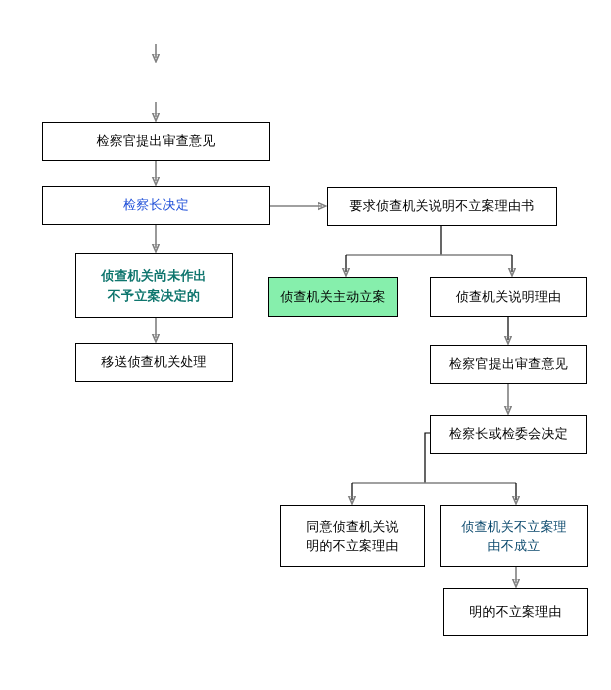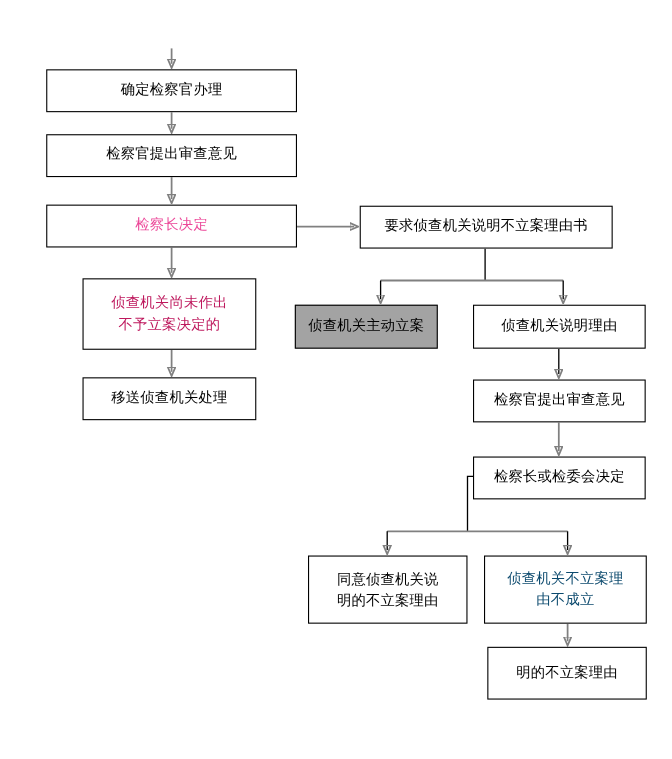--- a/index.html
+++ b/index.html
@@ -92,7 +92,6 @@
     <line x1="516" y1="567" x2="516" y2="583" marker-end="url(#ah)" stroke="#808080"></line>
   </svg>
 
-  <div class="node" style="left: 42px; top: 63px; width: 228px; height: 39px; border-color: rgb(0, 0, 0); background: rgb(255, 255, 255); color: rgb(0, 0, 0);">确定检察官办理</div>
   <div class="node" style="left: 42px; top: 122px; width: 228px; height: 39px; border-color: rgb(0, 0, 0); background: rgb(255, 255, 255); color: rgb(0, 0, 0);">检察官提出审查意见</div>
   <div class="node" style="left: 42px; top: 186px; width: 228px; height: 39px; border-color: rgb(0, 0, 0); background: rgb(255, 255, 255); color: #ec4899;">检察长决定</div>
   <div class="node two-line" style="left: 75px; top: 253px; width: 158px; height: 65px; border-color: rgb(0, 0, 0); background: rgb(255, 255, 255); color: #be185d;">侦查机关尚未作出

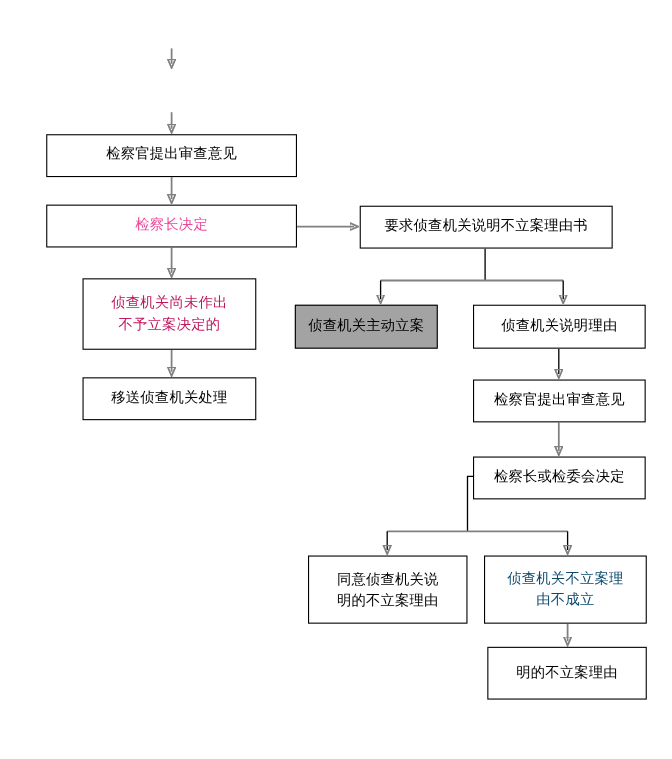--- a/index.html
+++ b/index.html
@@ -93,7 +93,7 @@
   </svg>
 
   <div class="node" style="left: 42px; top: 122px; width: 228px; height: 39px; border-color: rgb(0, 0, 0); background: rgb(255, 255, 255); color: rgb(0, 0, 0);">检察官提出审查意见</div>
-  <div class="node" style="left: 42px; top: 186px; width: 228px; height: 39px; border-color: rgb(0, 0, 0); background: rgb(255, 255, 255); color: #ec4899;">检察长决定</div>
+  <div class="node" style="left: 42px; top: 186px; width: 228px; height: 39px; border-color: rgb(0, 0, 0); background: rgb(255, 255, 255); color: #1d4ed8;">检察长决定</div>
   <div class="node two-line" style="left: 75px; top: 253px; width: 158px; height: 65px; border-color: rgb(0, 0, 0); background: rgb(255, 255, 255); color: #be185d;">侦查机关尚未作出
 不予立案决定的</div>
   <div class="node" style="left: 75px; top: 343px; width: 158px; height: 39px; border-color: rgb(0, 0, 0); background: rgb(255, 255, 255); color: rgb(0, 0, 0);">移送侦查机关处理</div>

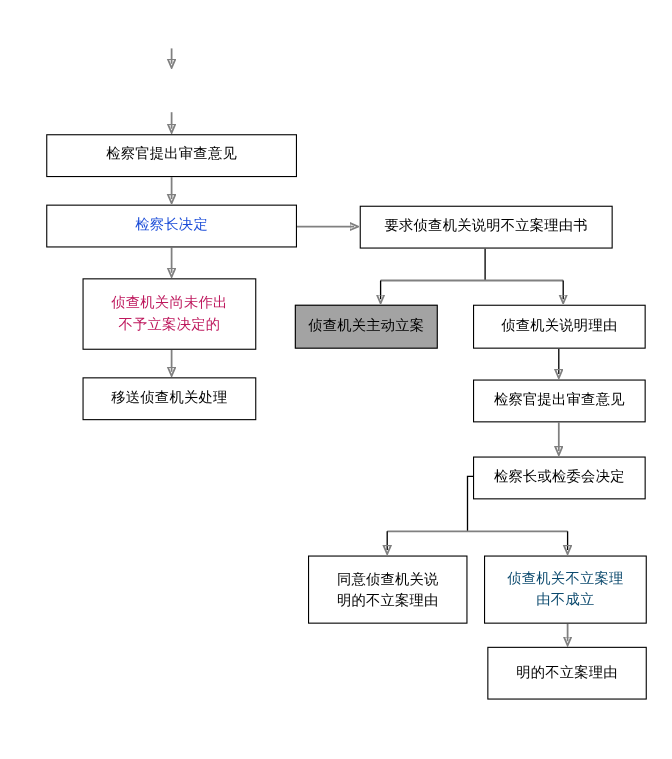--- a/index.html
+++ b/index.html
@@ -94,7 +94,7 @@
 
   <div class="node" style="left: 42px; top: 122px; width: 228px; height: 39px; border-color: rgb(0, 0, 0); background: rgb(255, 255, 255); color: rgb(0, 0, 0);">检察官提出审查意见</div>
   <div class="node" style="left: 42px; top: 186px; width: 228px; height: 39px; border-color: rgb(0, 0, 0); background: rgb(255, 255, 255); color: #1d4ed8;">检察长决定</div>
-  <div class="node two-line" style="left: 75px; top: 253px; width: 158px; height: 65px; border-color: rgb(0, 0, 0); background: rgb(255, 255, 255); color: #be185d;">侦查机关尚未作出
+  <div class="node two-line" style="left: 75px; top: 253px; width: 158px; height: 65px; border-color: rgb(0, 0, 0); background: rgb(255, 255, 255); color: #0f766e; font-weight: bold;">侦查机关尚未作出
 不予立案决定的</div>
   <div class="node" style="left: 75px; top: 343px; width: 158px; height: 39px; border-color: rgb(0, 0, 0); background: rgb(255, 255, 255); color: rgb(0, 0, 0);">移送侦查机关处理</div>
   <div class="node" style="left: 327px; top: 187px; width: 230px; height: 39px; border-color: rgb(0, 0, 0); background: rgb(255, 255, 255); color: rgb(0, 0, 0);">要求侦查机关说明不立案理由书</div>

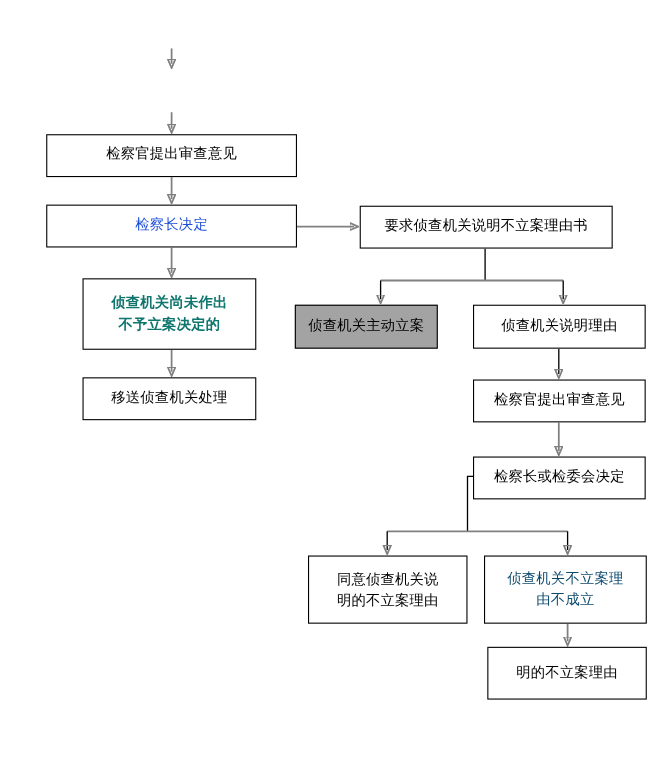--- a/index.html
+++ b/index.html
@@ -98,7 +98,7 @@
 不予立案决定的</div>
   <div class="node" style="left: 75px; top: 343px; width: 158px; height: 39px; border-color: rgb(0, 0, 0); background: rgb(255, 255, 255); color: rgb(0, 0, 0);">移送侦查机关处理</div>
   <div class="node" style="left: 327px; top: 187px; width: 230px; height: 39px; border-color: rgb(0, 0, 0); background: rgb(255, 255, 255); color: rgb(0, 0, 0);">要求侦查机关说明不立案理由书</div>
-  <div class="node" style="left: 268px; top: 277px; width: 130px; height: 40px; border-color: rgb(0, 0, 0); background: #a3a3a3; color: rgb(0, 0, 0);">侦查机关主动立案</div>
+  <div class="node" style="left: 268px; top: 277px; width: 130px; height: 40px; border-color: rgb(0, 0, 0); background: #86efac; color: rgb(0, 0, 0);">侦查机关主动立案</div>
   <div class="node" style="left: 430px; top: 277px; width: 157px; height: 40px; border-color: rgb(0, 0, 0); background: rgb(255, 255, 255); color: rgb(0, 0, 0);">侦查机关说明理由</div>
   <div class="node" style="left: 430px; top: 345px; width: 157px; height: 39px; border-color: rgb(0, 0, 0); background: rgb(255, 255, 255); color: rgb(0, 0, 0);">检察官提出审查意见</div>
   <div class="node" style="left: 430px; top: 415px; width: 157px; height: 39px; border-color: rgb(0, 0, 0); background: rgb(255, 255, 255); color: rgb(0, 0, 0);">检察长或检委会决定</div>

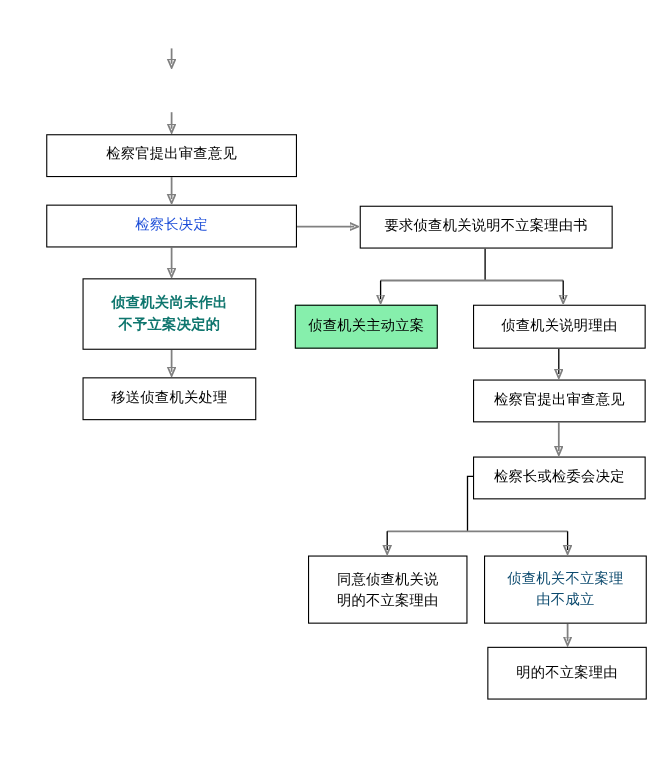--- a/index.html
+++ b/index.html
@@ -102,7 +102,7 @@
   <div class="node" style="left: 430px; top: 277px; width: 157px; height: 40px; border-color: rgb(0, 0, 0); background: rgb(255, 255, 255); color: rgb(0, 0, 0);">侦查机关说明理由</div>
   <div class="node" style="left: 430px; top: 345px; width: 157px; height: 39px; border-color: rgb(0, 0, 0); background: rgb(255, 255, 255); color: rgb(0, 0, 0);">检察官提出审查意见</div>
   <div class="node" style="left: 430px; top: 415px; width: 157px; height: 39px; border-color: rgb(0, 0, 0); background: rgb(255, 255, 255); color: rgb(0, 0, 0);">检察长或检委会决定</div>
-  <div class="node two-line" style="left: 280px; top: 505px; width: 145px; height: 62px; border-color: rgb(0, 0, 0); background: rgb(255, 255, 255); color: rgb(0, 0, 0); font-family: Liberation Serif, serif;">同意侦查机关说
+  <div class="node two-line" style="left: 280px; top: 505px; width: 145px; height: 62px; border-color: rgb(0, 0, 0); background: rgb(255, 255, 255); color: rgb(0, 0, 0);">同意侦查机关说
 明的不立案理由</div>
   <div class="node two-line" style="left: 440px; top: 505px; width: 148px; height: 62px; border-color: rgb(0, 0, 0); background: rgb(255, 255, 255); color: #0c4a6e;">侦查机关不立案理
 由不成立</div>

